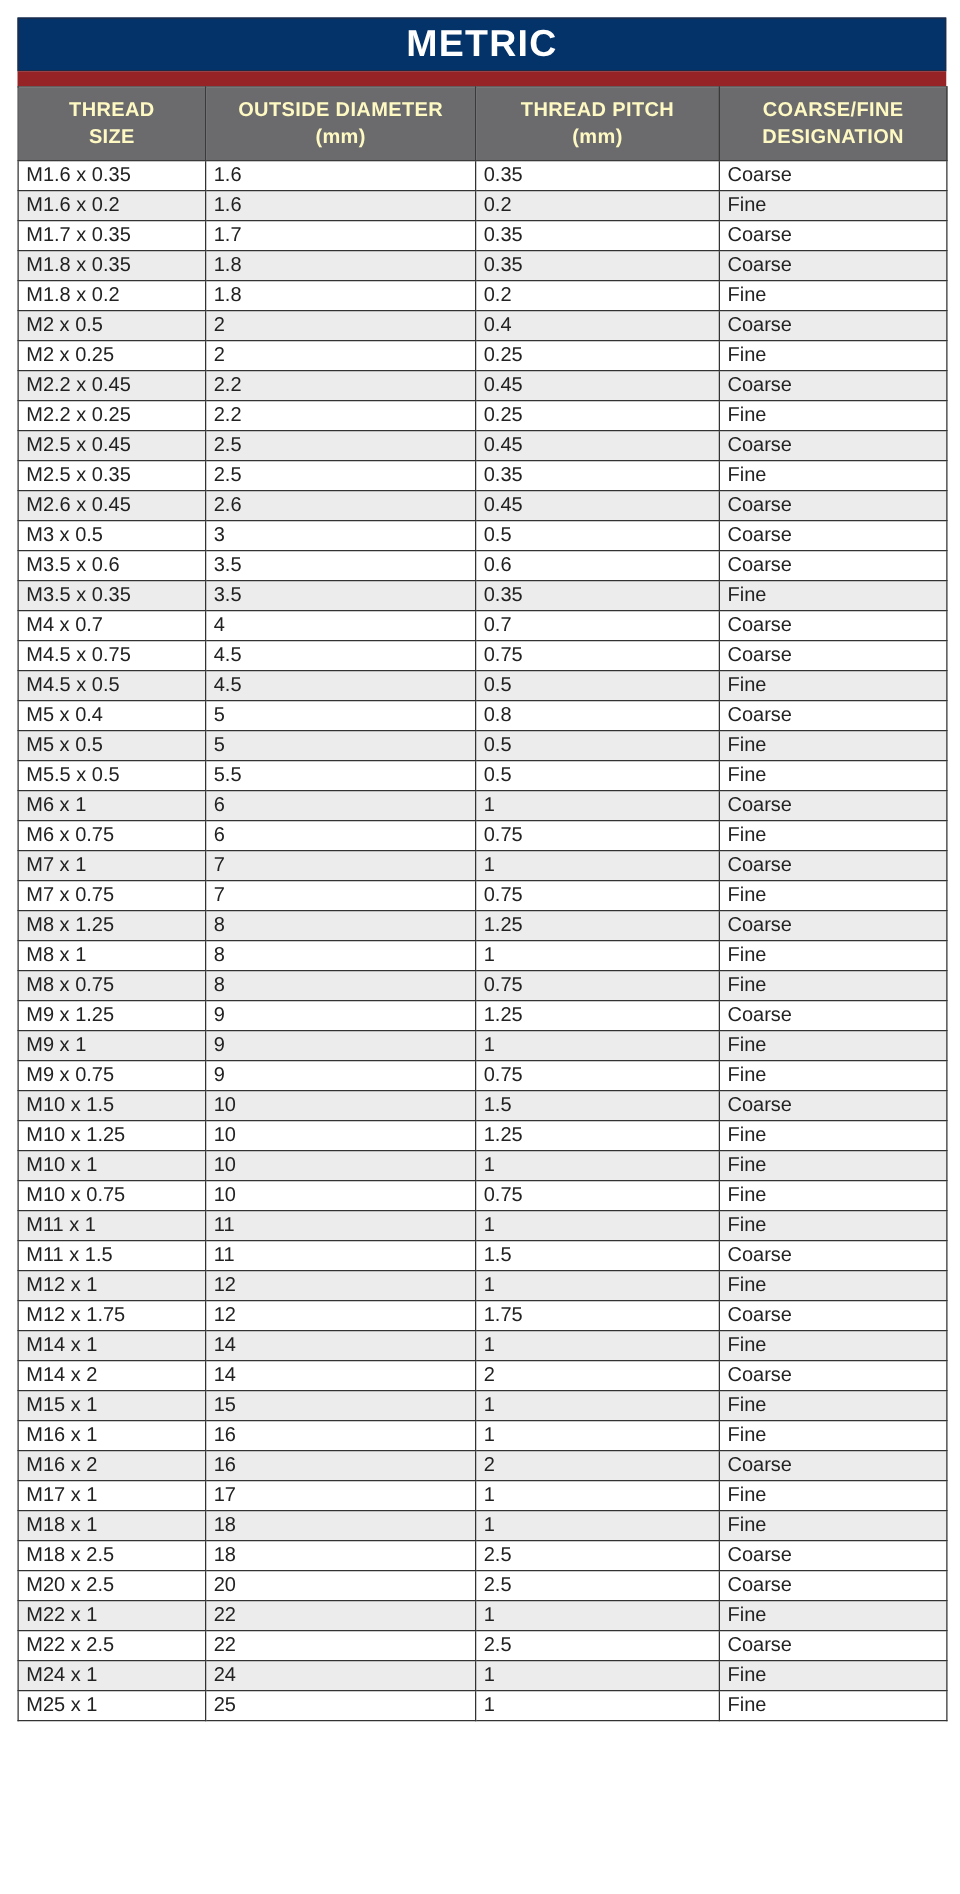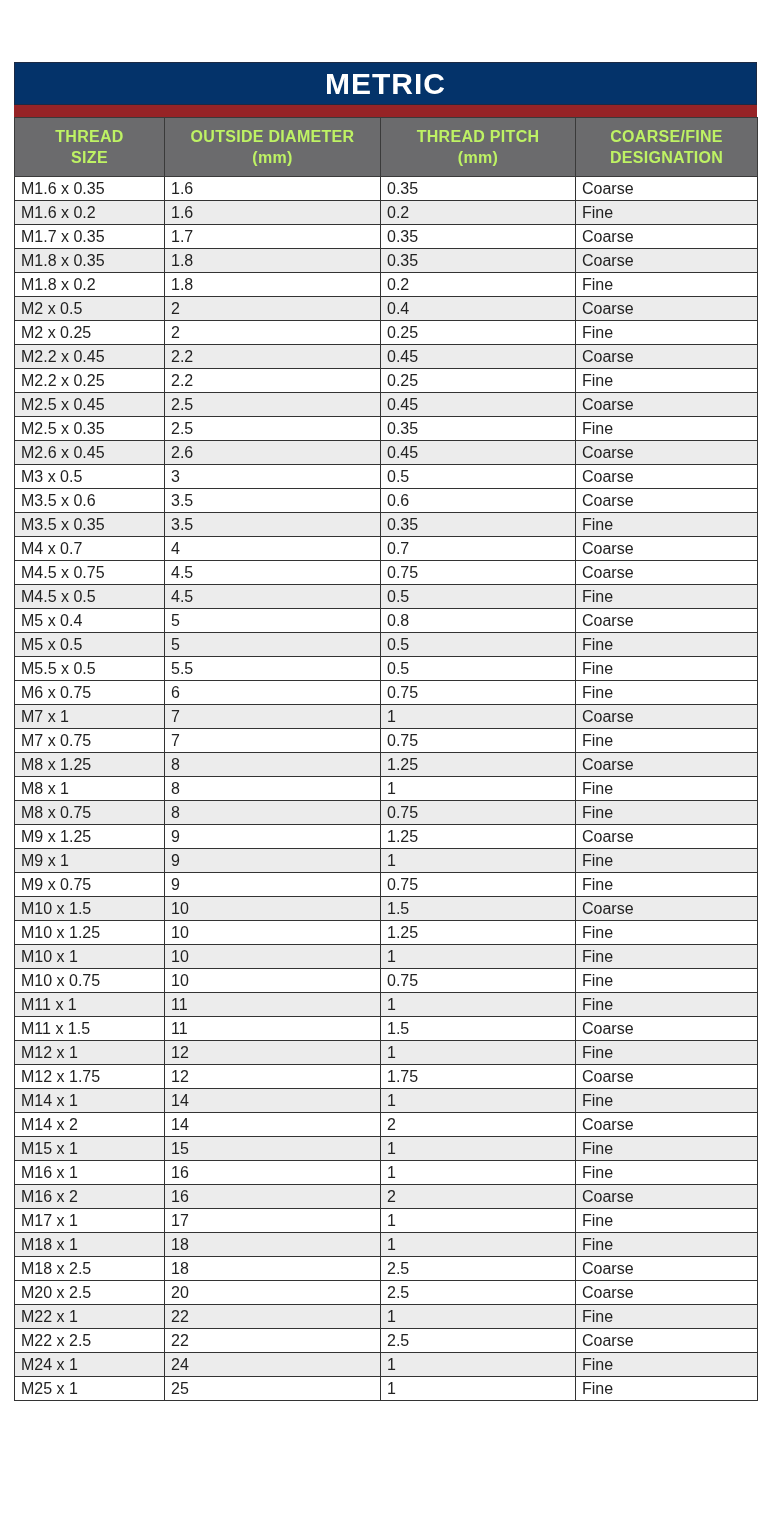--- a/index.html
+++ b/index.html
@@ -5,7 +5,7 @@
     html, body { margin:0; padding:0; background:#ffffff; }
     body { width:768px; height:1515px; position:relative; font-family:"Liberation Sans", "DejaVu Sans", sans-serif; }
     .wrap { position:absolute; left:14px; top:14px; width:743px; }
-    .title-bar { height:43px; background:#04336a; color:#ffffff; display:flex; align-items:center; justify-content:center; font-weight:bold; font-size:30px; letter-spacing:1px; border:1px solid #1c2a44; box-sizing:border-box;margin-top:48px; }
+    .title-bar { height:43px; background:#04336a; color:#ffffff; display:flex; align-items:center; justify-content:center; font-weight:bold; font-size:30px; letter-spacing:1px; border:1px solid #1c2a44; box-sizing:border-box; }
     .red-band { height:12px; background:#962326; }
     table { border-collapse:collapse; width:743px; table-layout:fixed; }
     th { background:#6b6b6d; color:#bef264; font-weight:bold; font-size:16px; line-height:21px; height:58px; padding:0; text-align:center; border:1px solid #3a3a3a; letter-spacing:0.3px; }

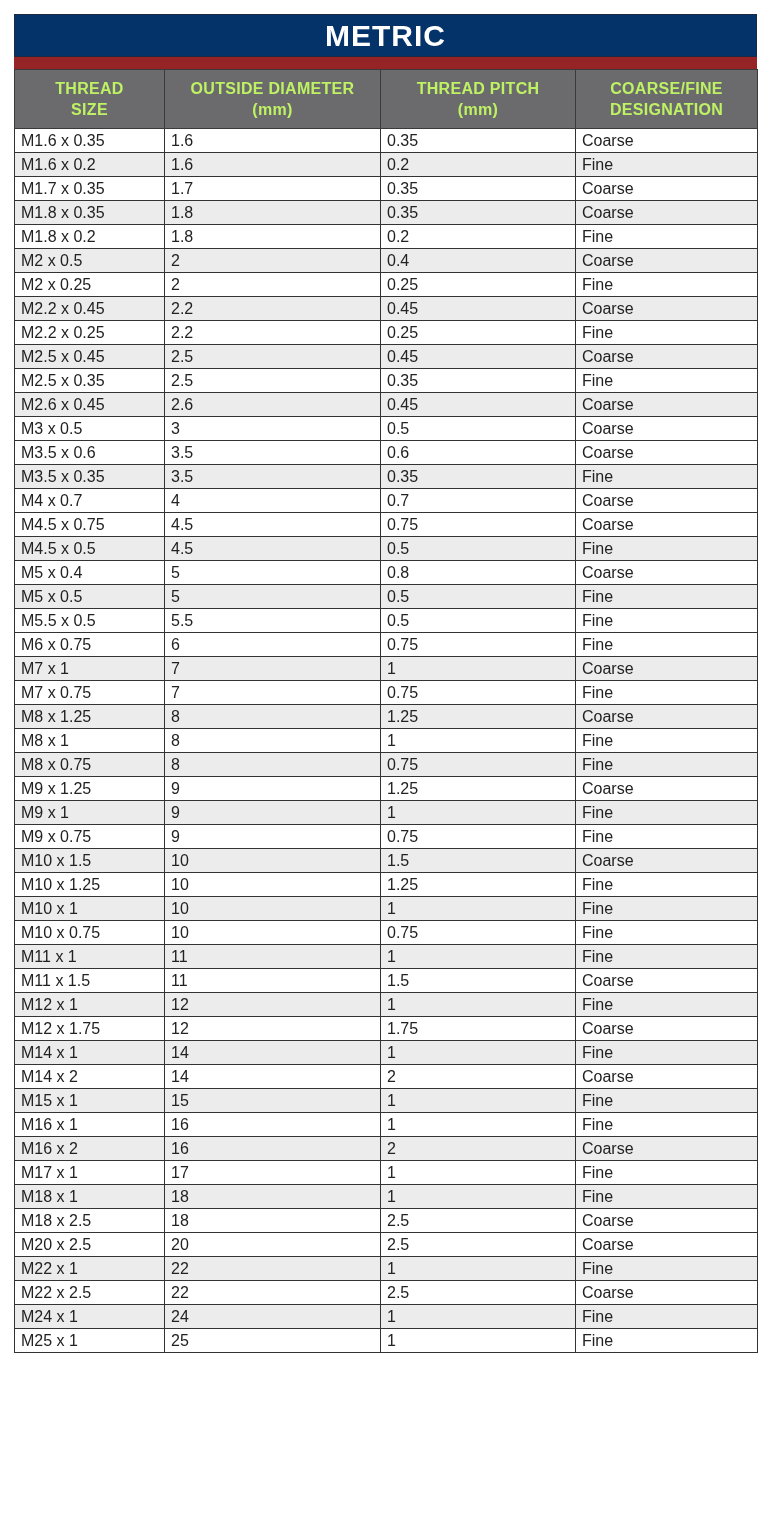--- a/index.html
+++ b/index.html
@@ -8,7 +8,7 @@
     .title-bar { height:43px; background:#04336a; color:#ffffff; display:flex; align-items:center; justify-content:center; font-weight:bold; font-size:30px; letter-spacing:1px; border:1px solid #1c2a44; box-sizing:border-box; }
     .red-band { height:12px; background:#962326; }
     table { border-collapse:collapse; width:743px; table-layout:fixed; }
-    th { background:#6b6b6d; color:#bef264; font-weight:bold; font-size:16px; line-height:21px; height:58px; padding:0; text-align:center; border:1px solid #3a3a3a; letter-spacing:0.3px; }
+    th { background:#6b6b6d; color:#fef9c3; font-weight:bold; font-size:16px; line-height:21px; height:58px; padding:0; text-align:center; border:1px solid #3a3a3a; letter-spacing:0.3px; }
     td { height:24px; padding:0 0 0 6px; font-size:16px; color:#222222; border:1px solid #333333; white-space:nowrap; box-sizing:border-box; }
     tr.alt td { background:#ececec; }
     tr.norm td { background:#ffffff; }

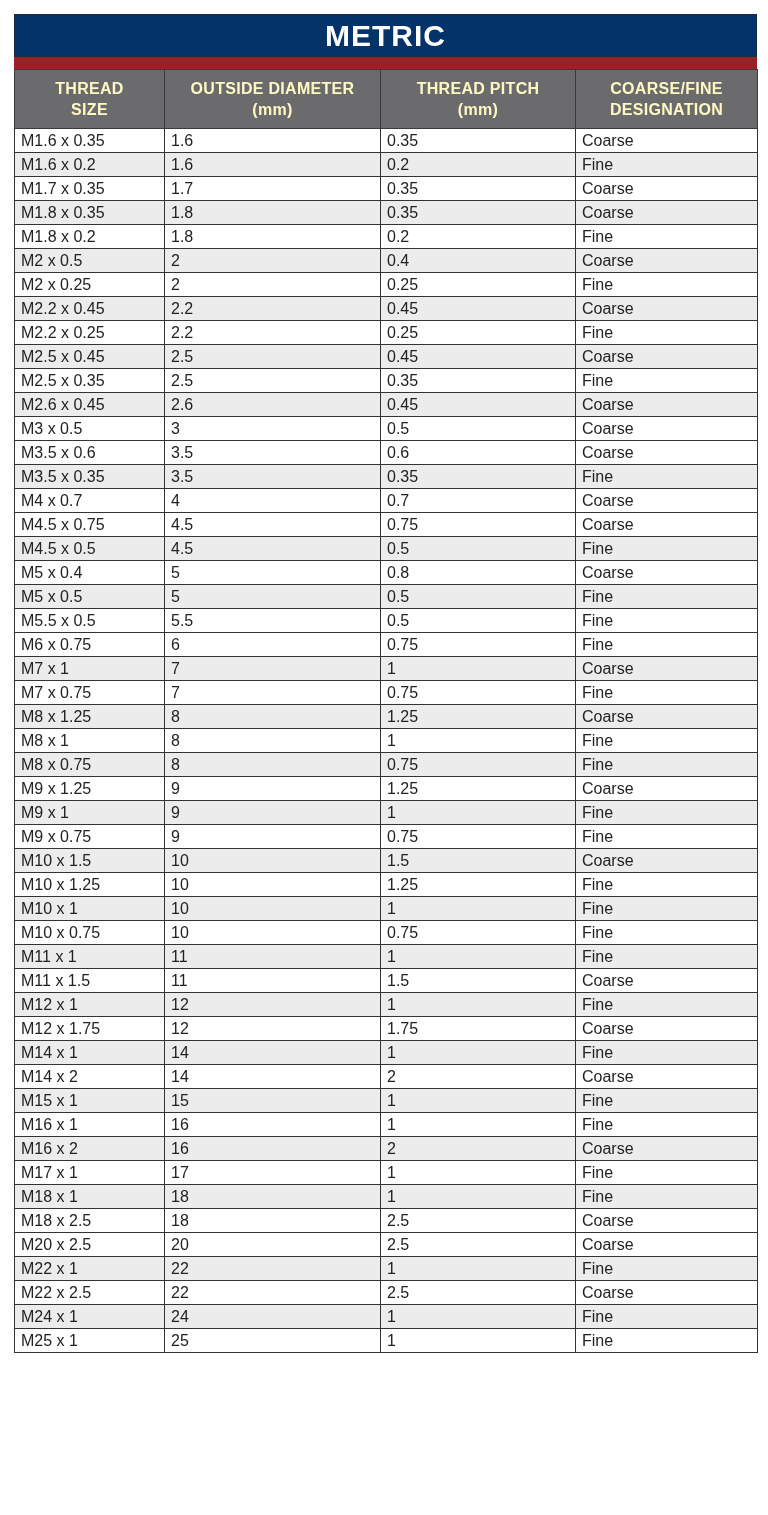--- a/index.html
+++ b/index.html
@@ -162,6 +162,12 @@
           <td>0.5</td>
           <td>Fine</td>
         </tr>
+        <tr class="alt">
+          <td>M6 x 1</td>
+          <td>6</td>
+          <td>1</td>
+          <td>Coarse</td>
+        </tr>
         <tr class="norm">
           <td>M6 x 0.75</td>
           <td>6</td>

